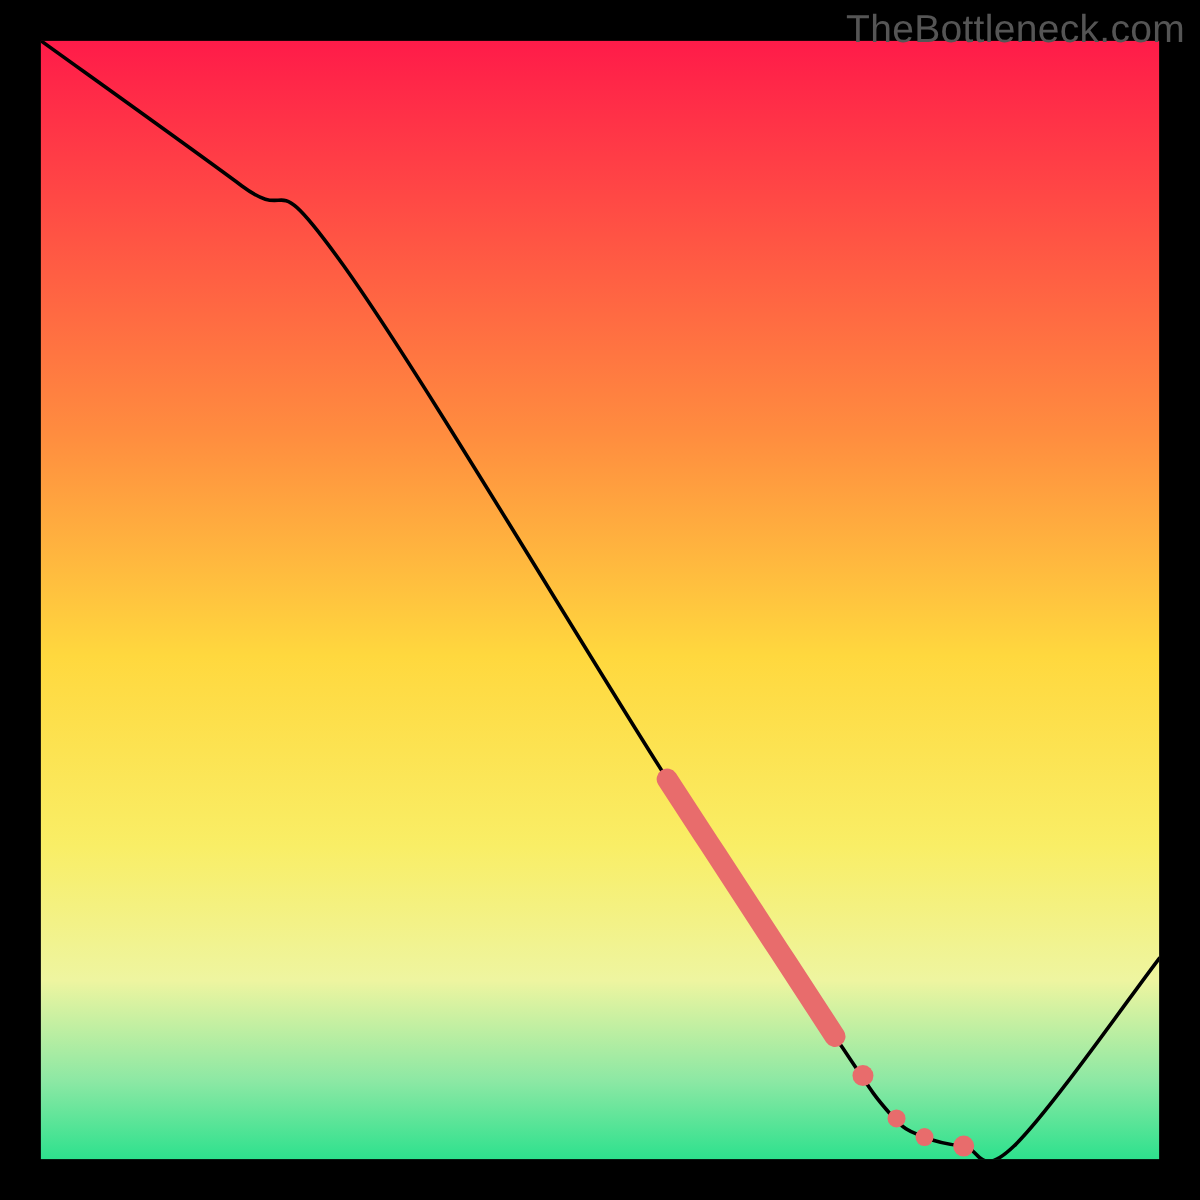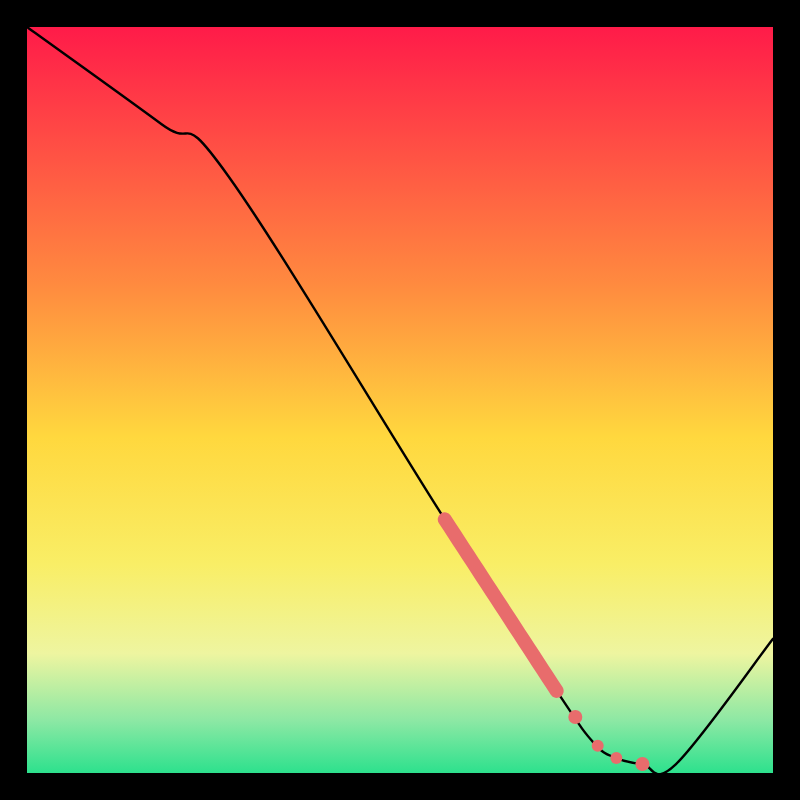--- a/index.html
+++ b/index.html
@@ -44,6 +44,7 @@
 <body>
 
 <div class="frame">
+  <div class="watermark">TheBottleneck.com</div>
   <div class="plot-area">
     <svg viewBox="0 0 746 746" preserveAspectRatio="none">
       <defs>

